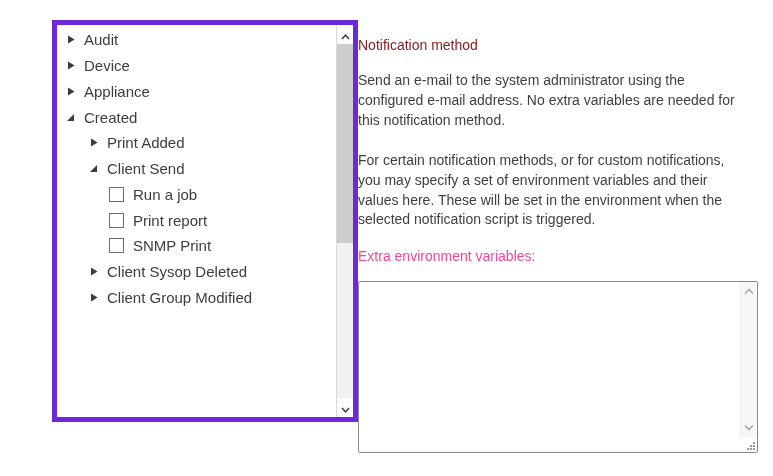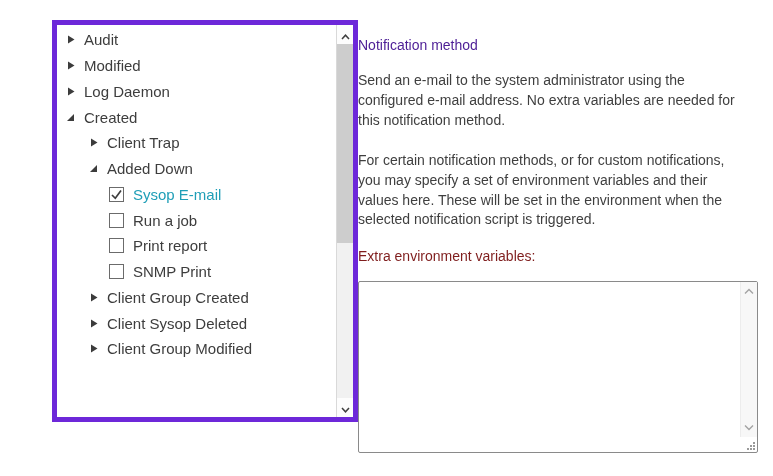--- a/index.html
+++ b/index.html
@@ -36,7 +36,7 @@
   .sb-btn.down { bottom:0; }
   .sb-thumb { position:absolute; left:0; top:19px; width:100%; height:199px;
               background:#cdcdcd; }
-  .heading { position:absolute; left:358px; top:37px; font-size:14px; color:#4c1d95; }
+  .heading { position:absolute; left:358px; top:37px; font-size:14px; color:#7f1d1d; }
   .para { position:absolute; left:358px; width:440px; white-space:pre-line;
           font-size:14px; line-height:19.8px; color:#3f3f3f; }
   #para1 { top:71px; }

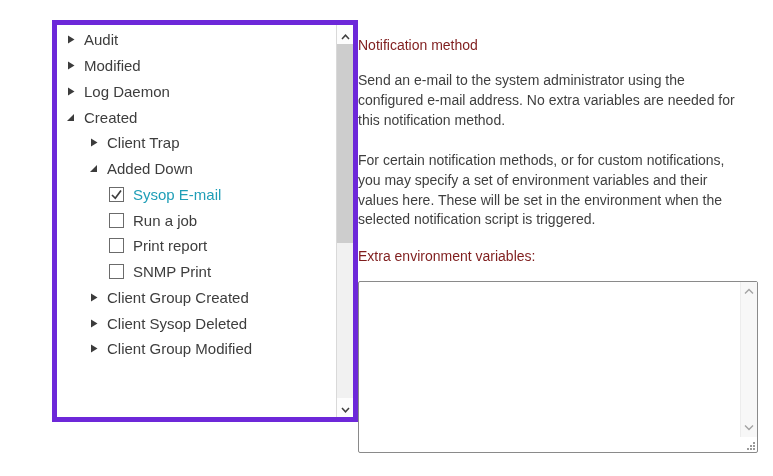--- a/index.html
+++ b/index.html
@@ -77,6 +77,14 @@
             <polygon points="2,1.5 8.5,5.5 2,9.5" fill="#3c3c3c"></polygon>
           </svg>
         </span>
+      <span class="lbl">Device</span>
+    </div>
+    <div class="row l1">
+      <span class="arr">
+          <svg width="10" height="11">
+            <polygon points="2,1.5 8.5,5.5 2,9.5" fill="#3c3c3c"></polygon>
+          </svg>
+        </span>
       <span class="lbl">Modified</span>
     </div>
     <div class="row l1">

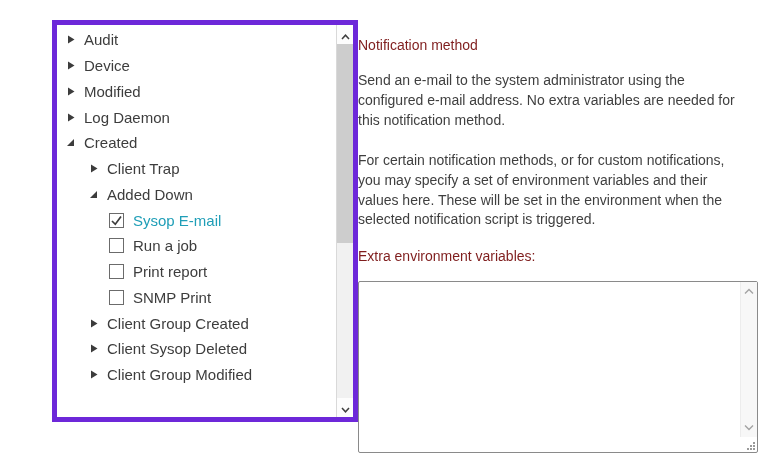--- a/index.html
+++ b/index.html
@@ -85,7 +85,7 @@
             <polygon points="2,1.5 8.5,5.5 2,9.5" fill="#3c3c3c"></polygon>
           </svg>
         </span>
-      <span class="lbl">Modified</span>
+      <span class="lbl">Appliance</span>
     </div>
     <div class="row l1">
       <span class="arr">

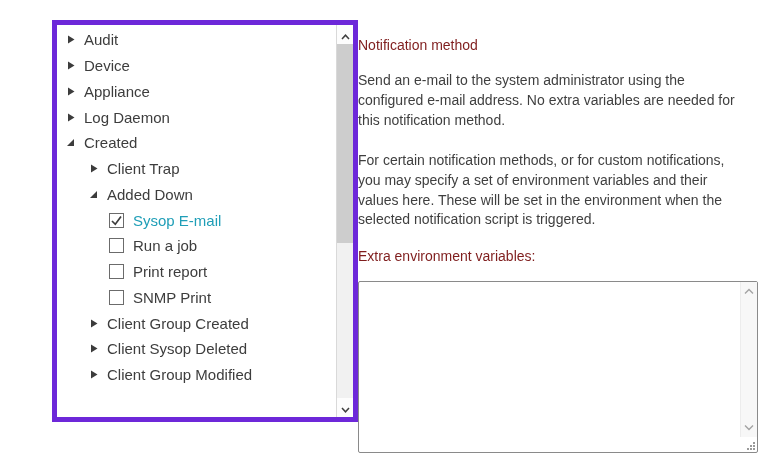--- a/index.html
+++ b/index.html
@@ -89,14 +89,6 @@
     </div>
     <div class="row l1">
       <span class="arr">
-          <svg width="10" height="11">
-            <polygon points="2,1.5 8.5,5.5 2,9.5" fill="#3c3c3c"></polygon>
-          </svg>
-        </span>
-      <span class="lbl">Log Daemon</span>
-    </div>
-    <div class="row l1">
-      <span class="arr">
           <svg width="11" height="11">
             <polygon points="9,2 9,9 2,9" fill="#3c3c3c"></polygon>
           </svg>

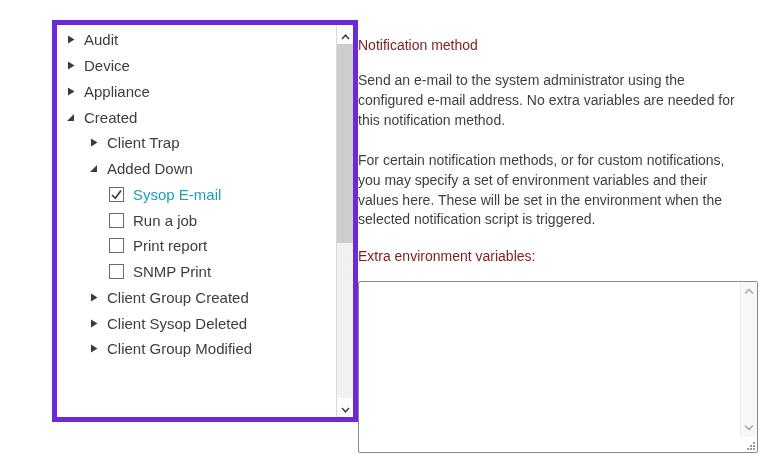--- a/index.html
+++ b/index.html
@@ -101,7 +101,7 @@
             <polygon points="2,1.5 8.5,5.5 2,9.5" fill="#3c3c3c"></polygon>
           </svg>
         </span>
-      <span class="lbl">Client Trap</span>
+      <span class="lbl">Print Added</span>
     </div>
     <div class="row l2">
       <span class="arr">

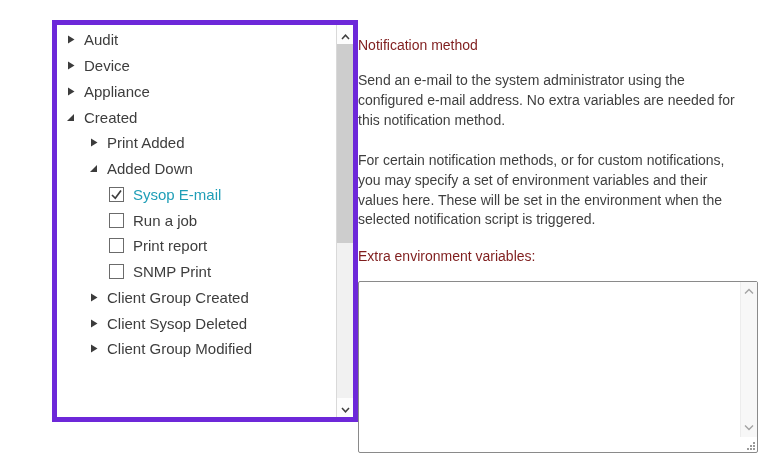--- a/index.html
+++ b/index.html
@@ -109,7 +109,7 @@
             <polygon points="9,2 9,9 2,9" fill="#3c3c3c"></polygon>
           </svg>
         </span>
-      <span class="lbl">Added Down</span>
+      <span class="lbl">Client Send</span>
     </div>
     <div class="row l3">
       <span class="cb">

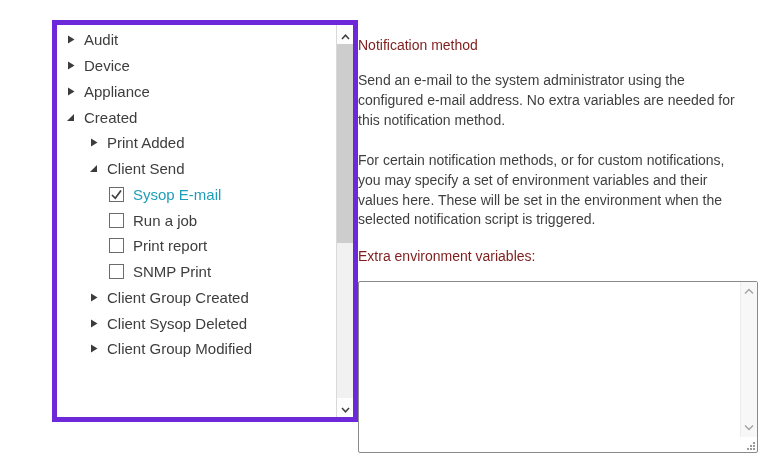--- a/index.html
+++ b/index.html
@@ -112,14 +112,6 @@
       <span class="lbl">Client Send</span>
     </div>
     <div class="row l3">
-      <span class="cb">
-          <svg width="13" height="13">
-            <path d="M2,7 L5.3,10.3 L11,2.6" stroke="#3d3d3d" stroke-width="1.7" fill="none"></path>
-          </svg>
-        </span>
-      <span class="lbl teal">Sysop E-mail</span>
-    </div>
-    <div class="row l3">
       <span class="cb"></span>
       <span class="lbl">Run a job</span>
     </div>

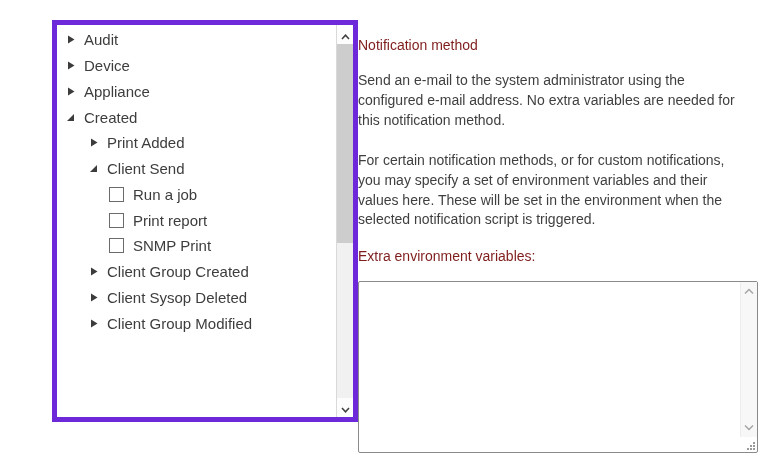--- a/index.html
+++ b/index.html
@@ -41,7 +41,7 @@
           font-size:14px; line-height:19.8px; color:#3f3f3f; }
   #para1 { top:71px; }
   #para2 { top:151px; }
-  .ta-label { position:absolute; left:358px; top:248px; font-size:14px; color:#7f1d1d; }
+  .ta-label { position:absolute; left:358px; top:248px; font-size:14px; color:#ec4899; }
 
   
   .ta { position:absolute; left:358px; top:281px; width:400px; height:172px;

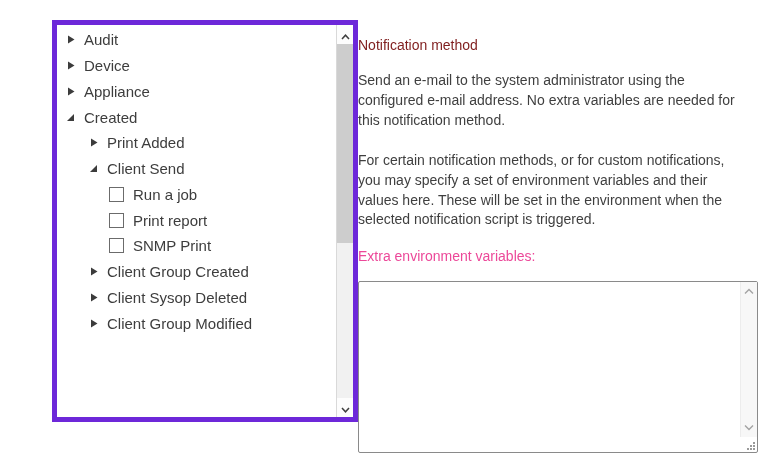--- a/index.html
+++ b/index.html
@@ -129,14 +129,6 @@
             <polygon points="2,1.5 8.5,5.5 2,9.5" fill="#3c3c3c"></polygon>
           </svg>
         </span>
-      <span class="lbl">Client Group Created</span>
-    </div>
-    <div class="row l2">
-      <span class="arr">
-          <svg width="10" height="11">
-            <polygon points="2,1.5 8.5,5.5 2,9.5" fill="#3c3c3c"></polygon>
-          </svg>
-        </span>
       <span class="lbl">Client Sysop Deleted</span>
     </div>
     <div class="row l2">

